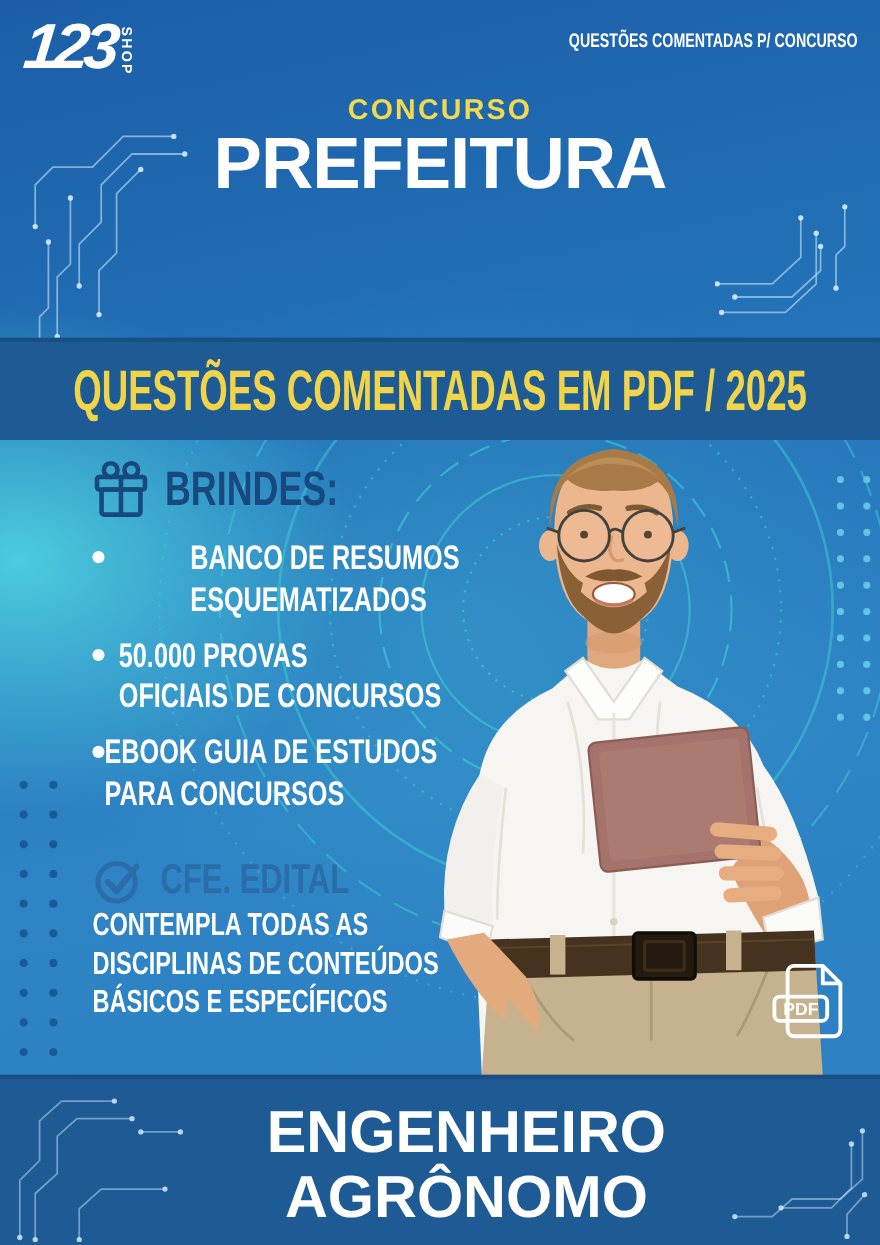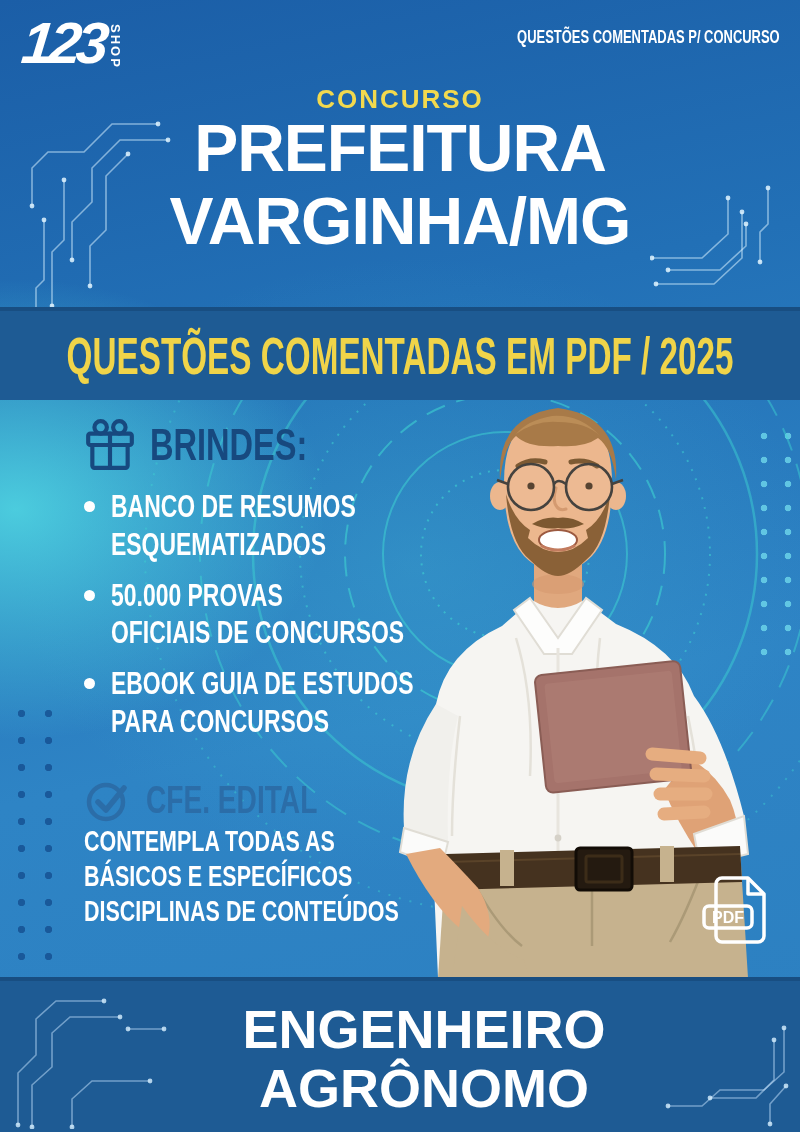--- a/index.html
+++ b/index.html
@@ -118,7 +118,6 @@
   <div class="kicker">CONCURSO</div>
   <div class="title">
     <div>PREFEITURA</div>
-    <div>VARGINHA/MG</div>
   </div>
 
   <div class="banner">

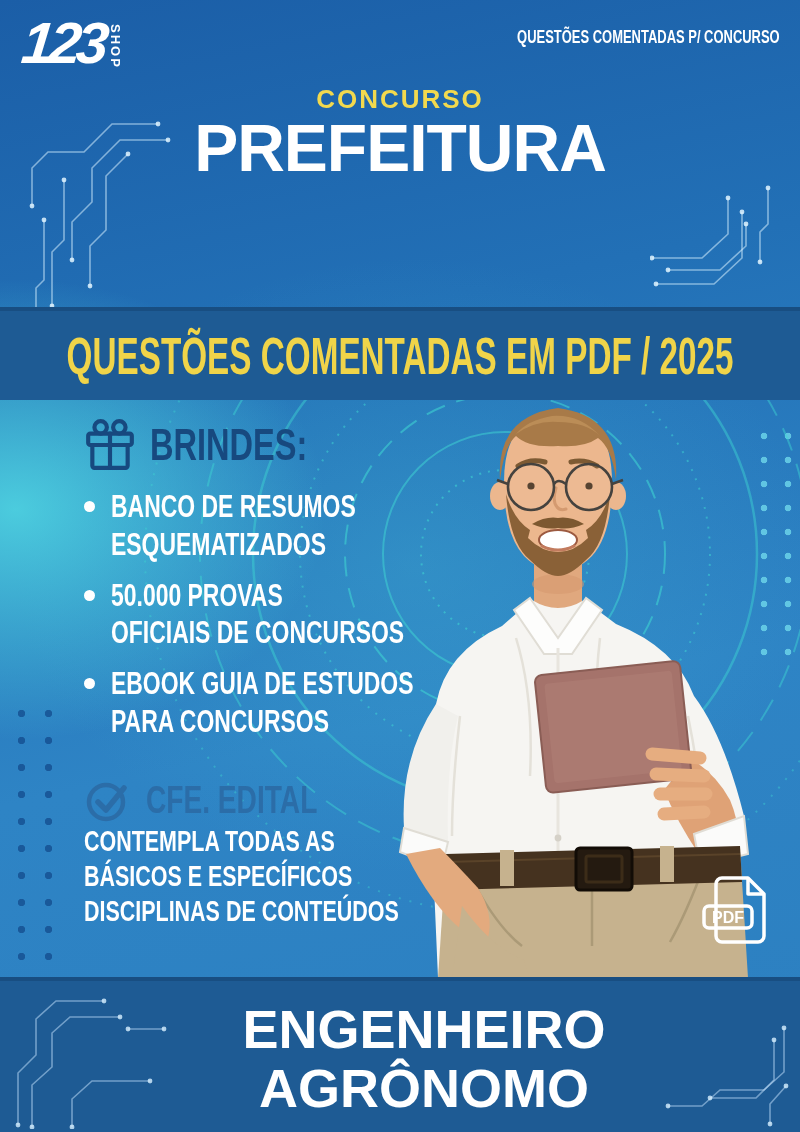--- a/index.html
+++ b/index.html
@@ -40,7 +40,7 @@
   .section-head{display:flex;align-items:center;gap:14px;}
   .brindes-title{color:#17497f;font-weight:bold;font-size:44px;}
   .bullet-list{list-style:none;margin:16px 0 0 0;padding:0;}
-  .bullet-item{display:flex;gap:16px;margin-bottom:13px;}
+  .bullet-item{display:flex;margin-bottom:13px;justify-content:space-between;}
   .bullet-dot{flex:none;width:11px;height:11px;border-radius:50%;background:#fff;margin-top:13px;}
   .bullet-text{color:#fff;font-weight:bold;font-size:31px;line-height:1.22;}
   .edital{position:absolute;left:84px;top:776px;width:430px;z-index:4;}

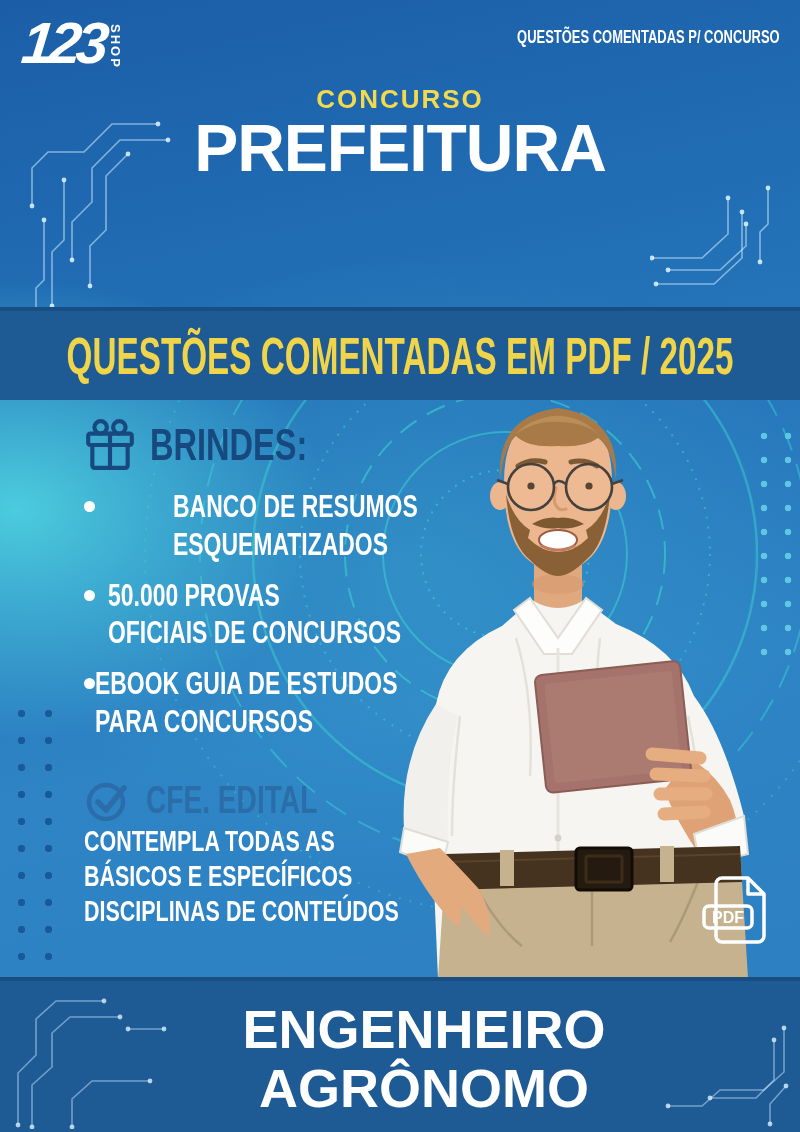--- a/index.html
+++ b/index.html
@@ -271,8 +271,8 @@
     </div>
     <div class="edital-desc">
       <div><span class="sq-l">CONTEMPLA TODAS AS</span></div>
+      <div><span class="sq-l">DISCIPLINAS DE CONTEÚDOS</span></div>
       <div><span class="sq-l">BÁSICOS E ESPECÍFICOS</span></div>
-      <div><span class="sq-l">DISCIPLINAS DE CONTEÚDOS</span></div>
     </div>
   </div>
 

